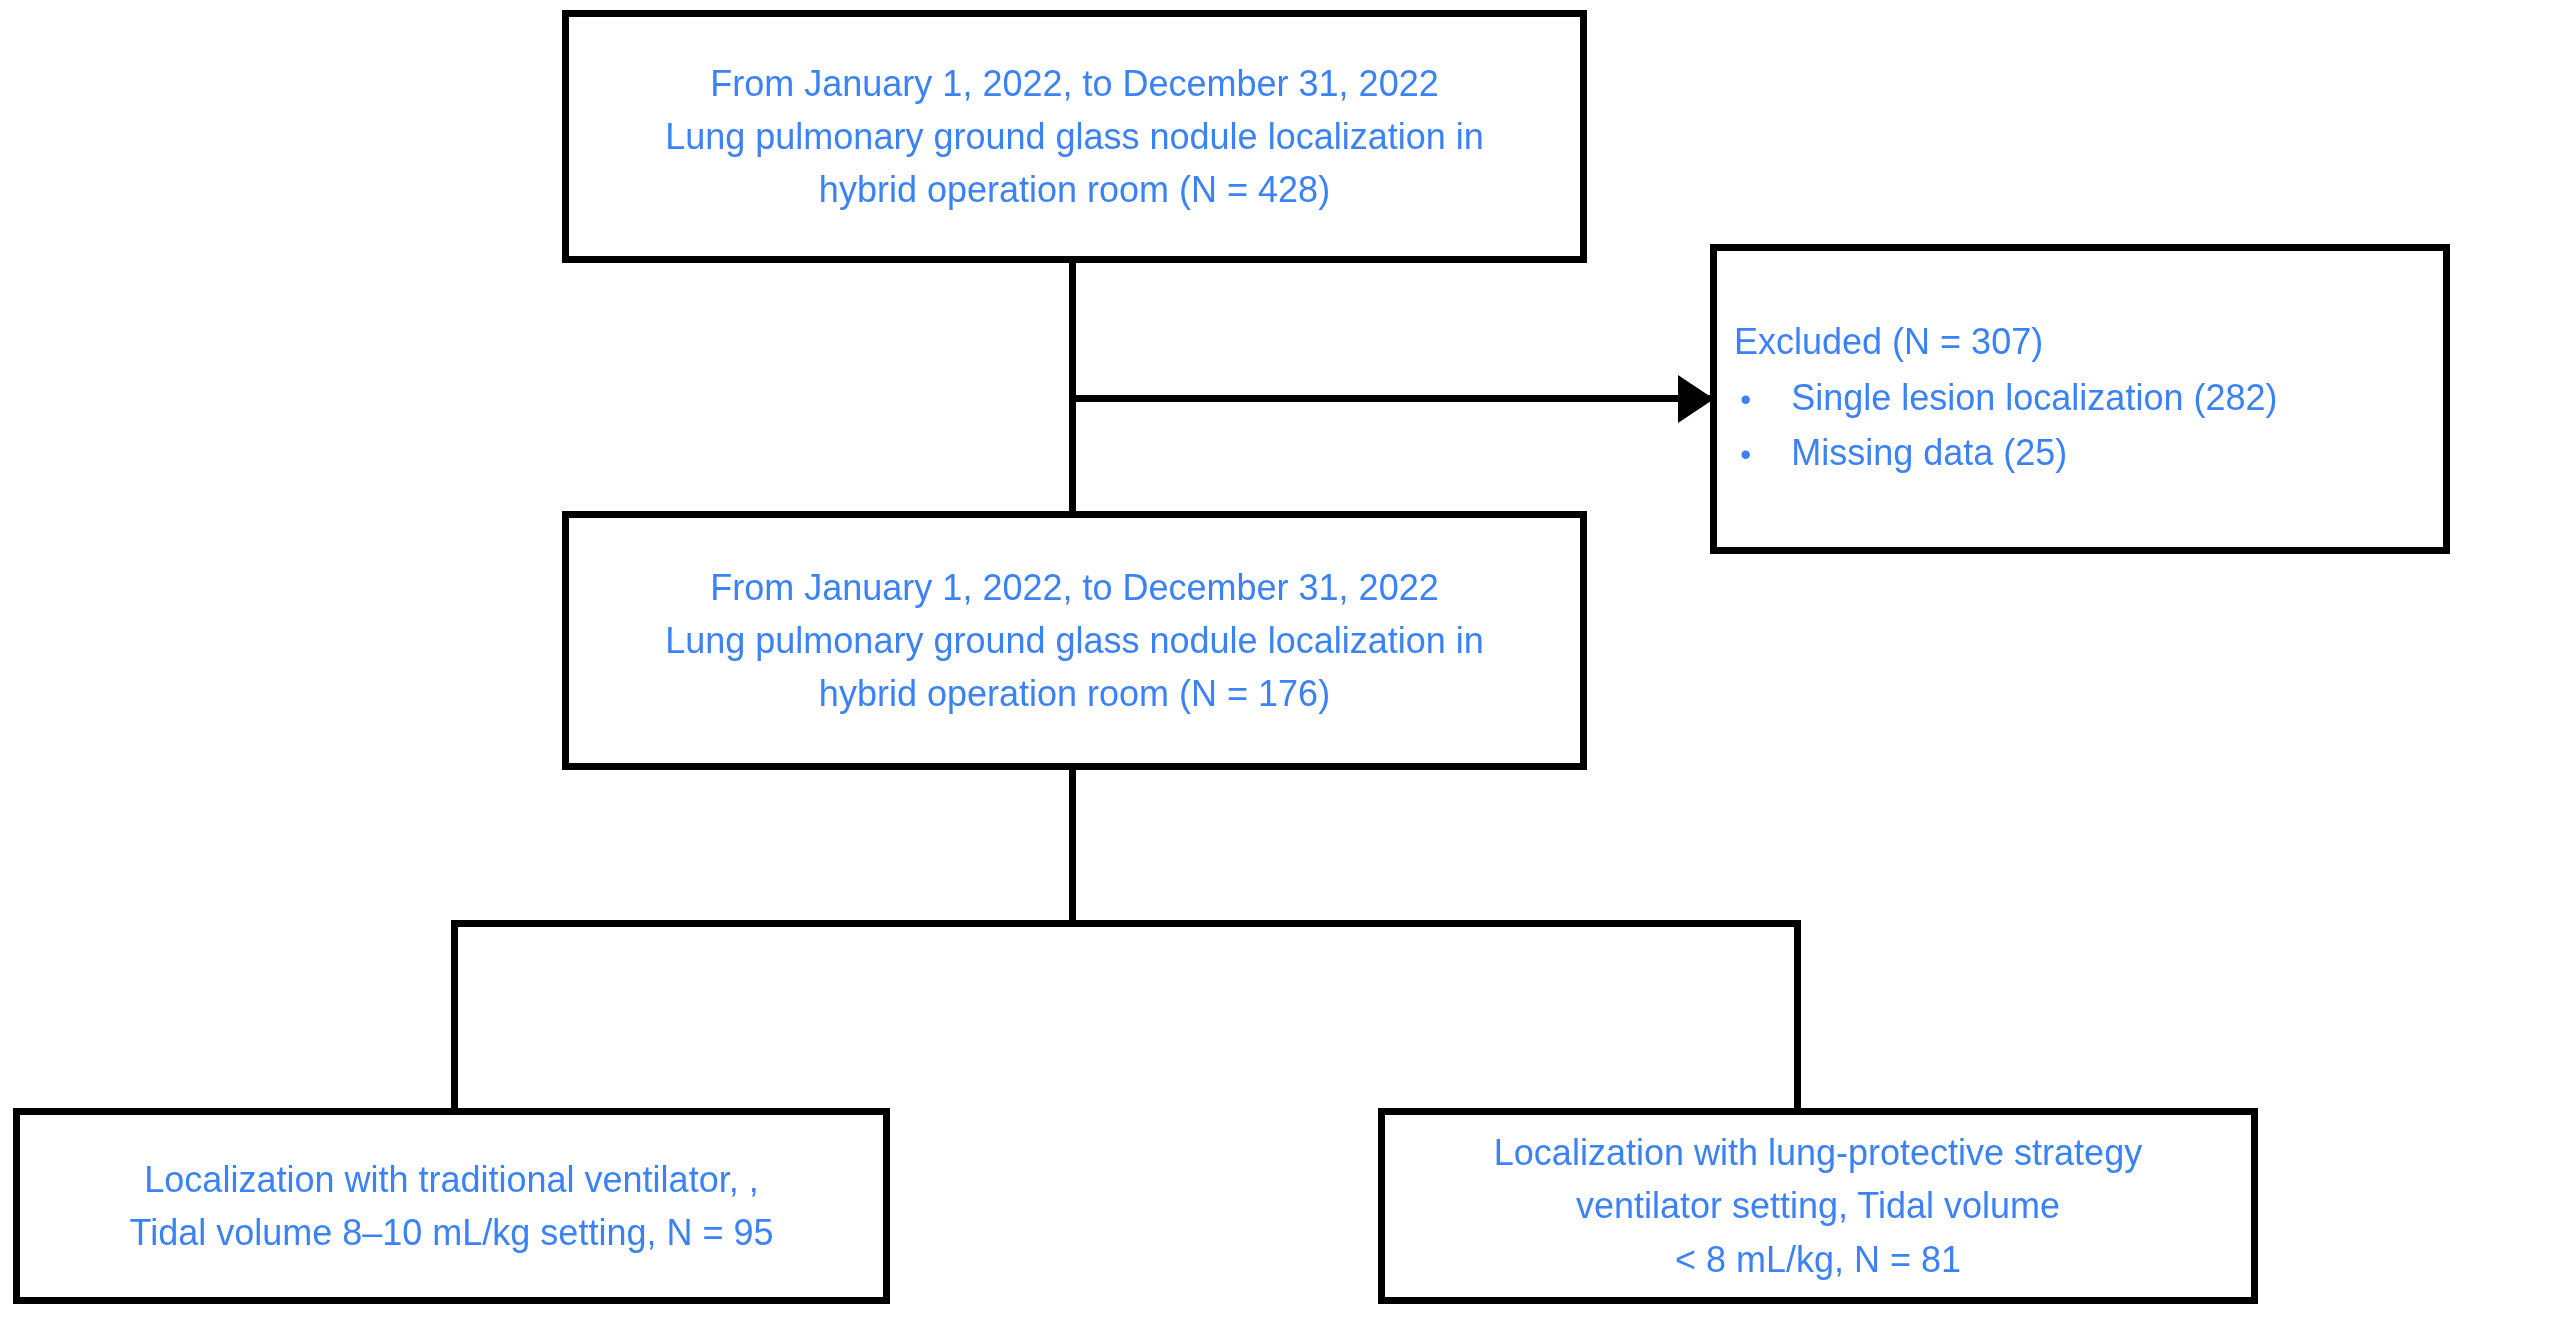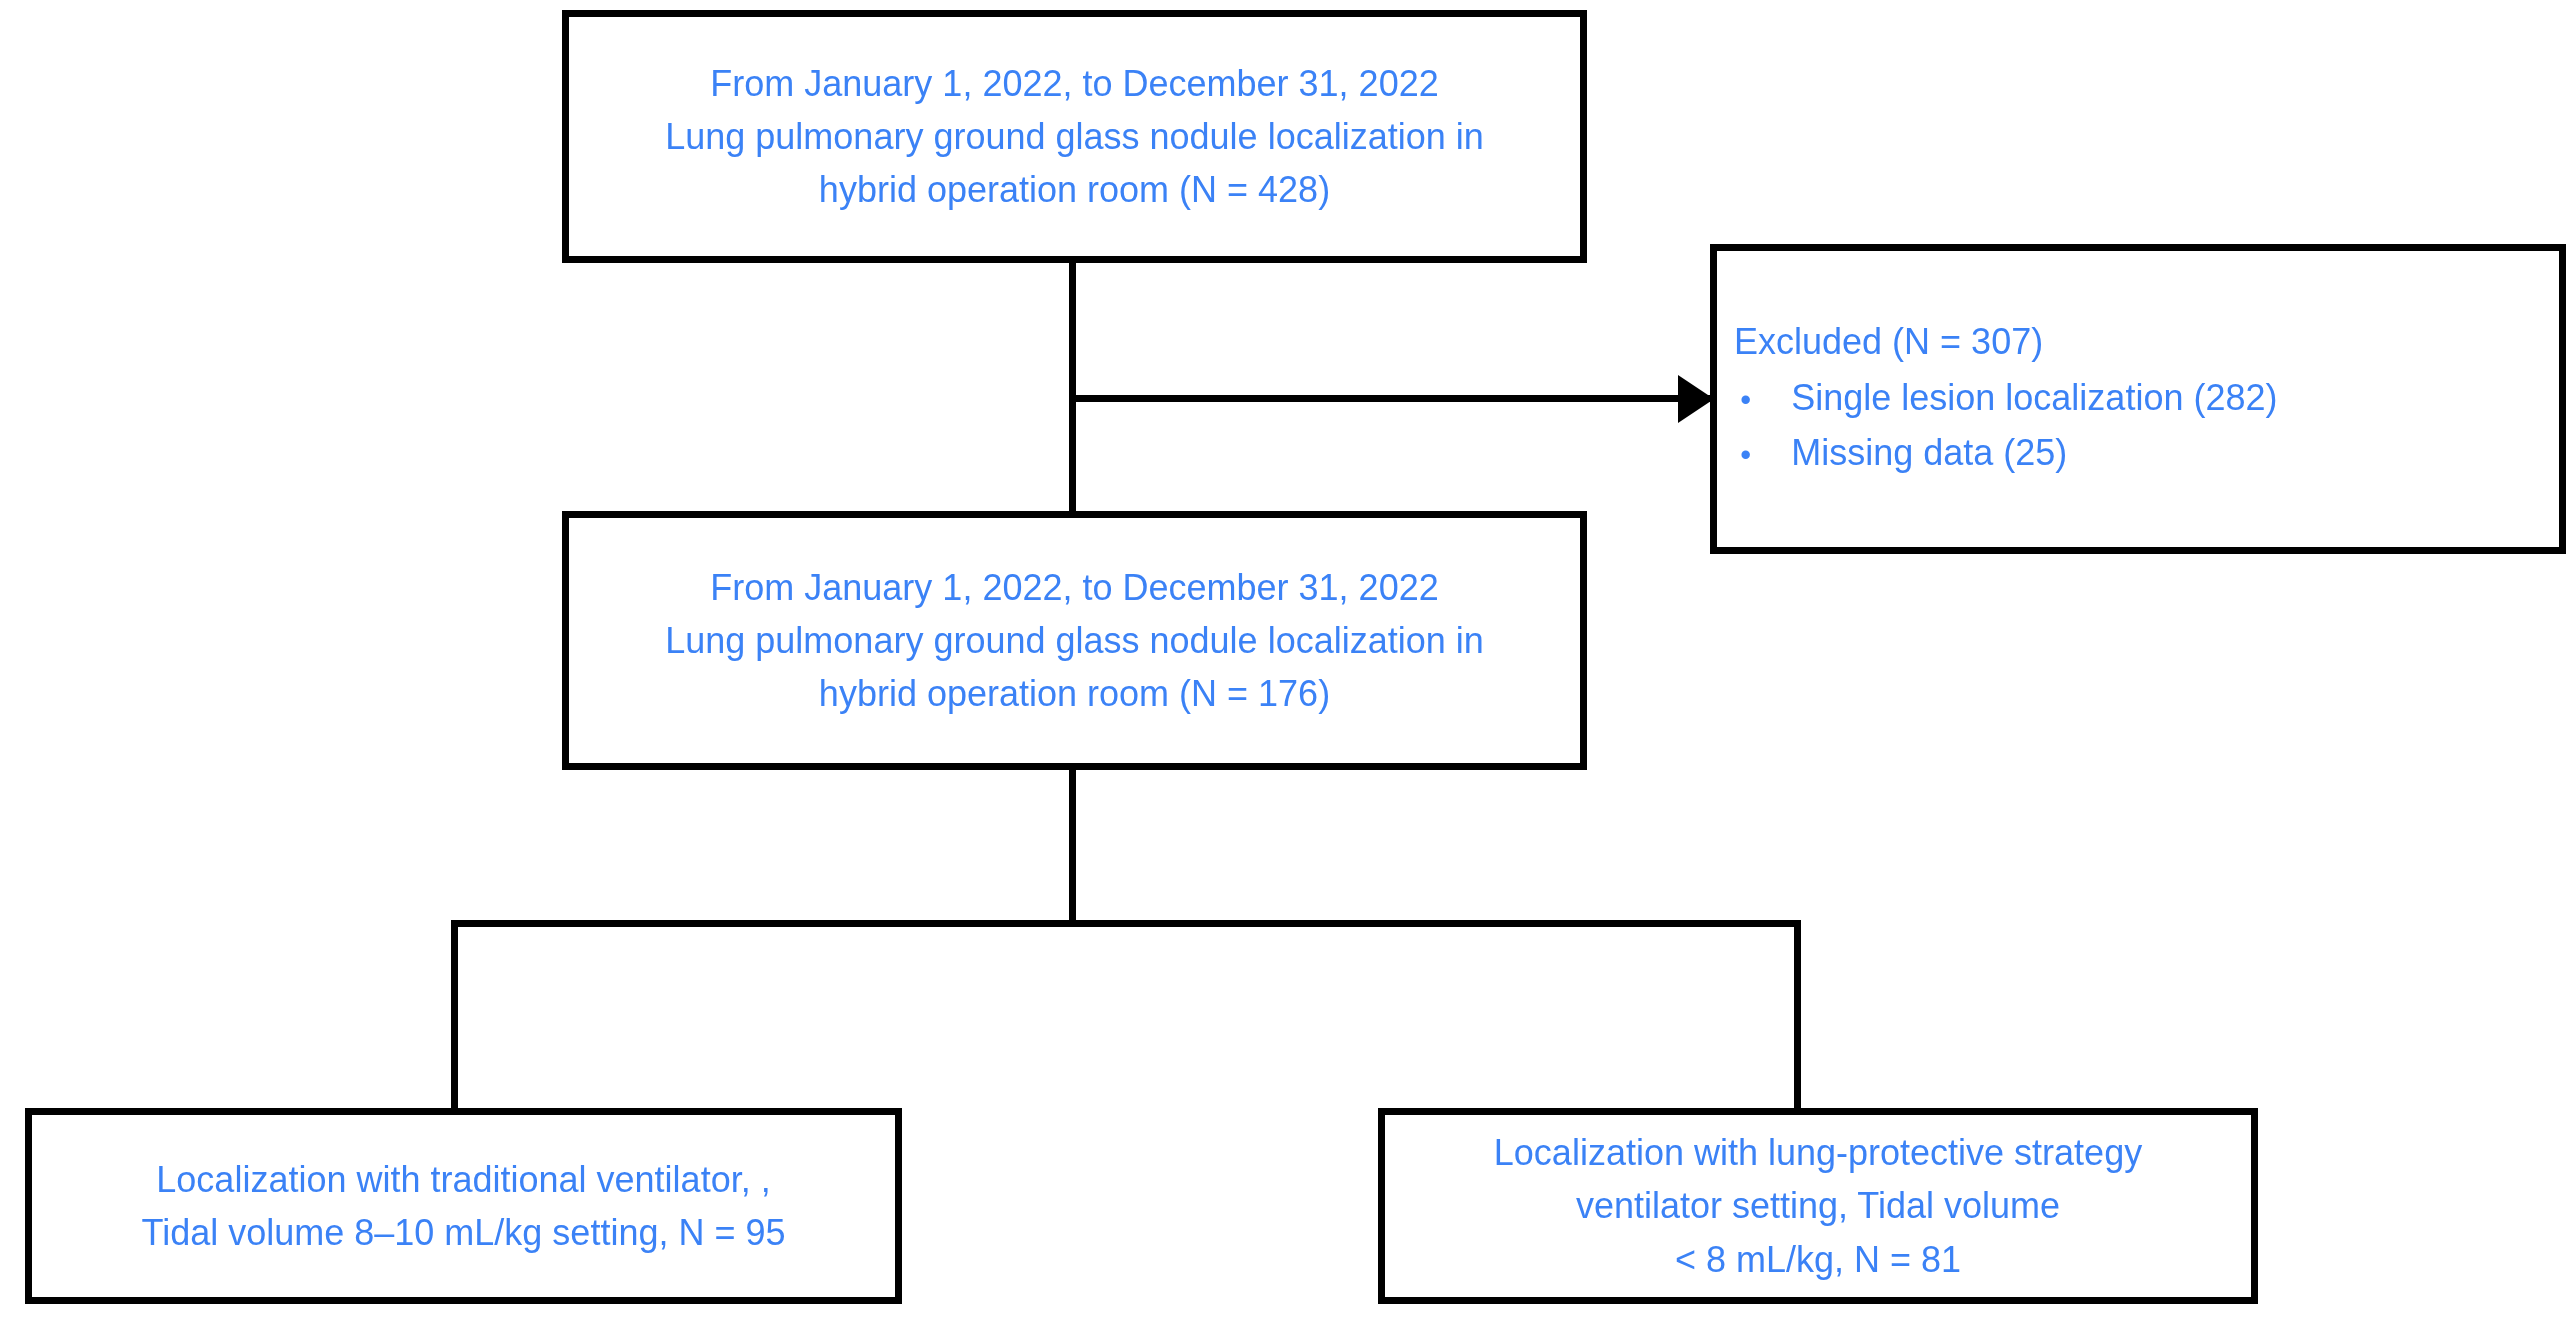--- a/index.html
+++ b/index.html
@@ -43,7 +43,7 @@
   }
   #box-excluded {
     left: 1710px; top: 244px;
-    width: 856px; height: 310px;
+    width: 740px; height: 310px;
     justify-content: center;
     padding-left: 17px;
     padding-right: 14px;

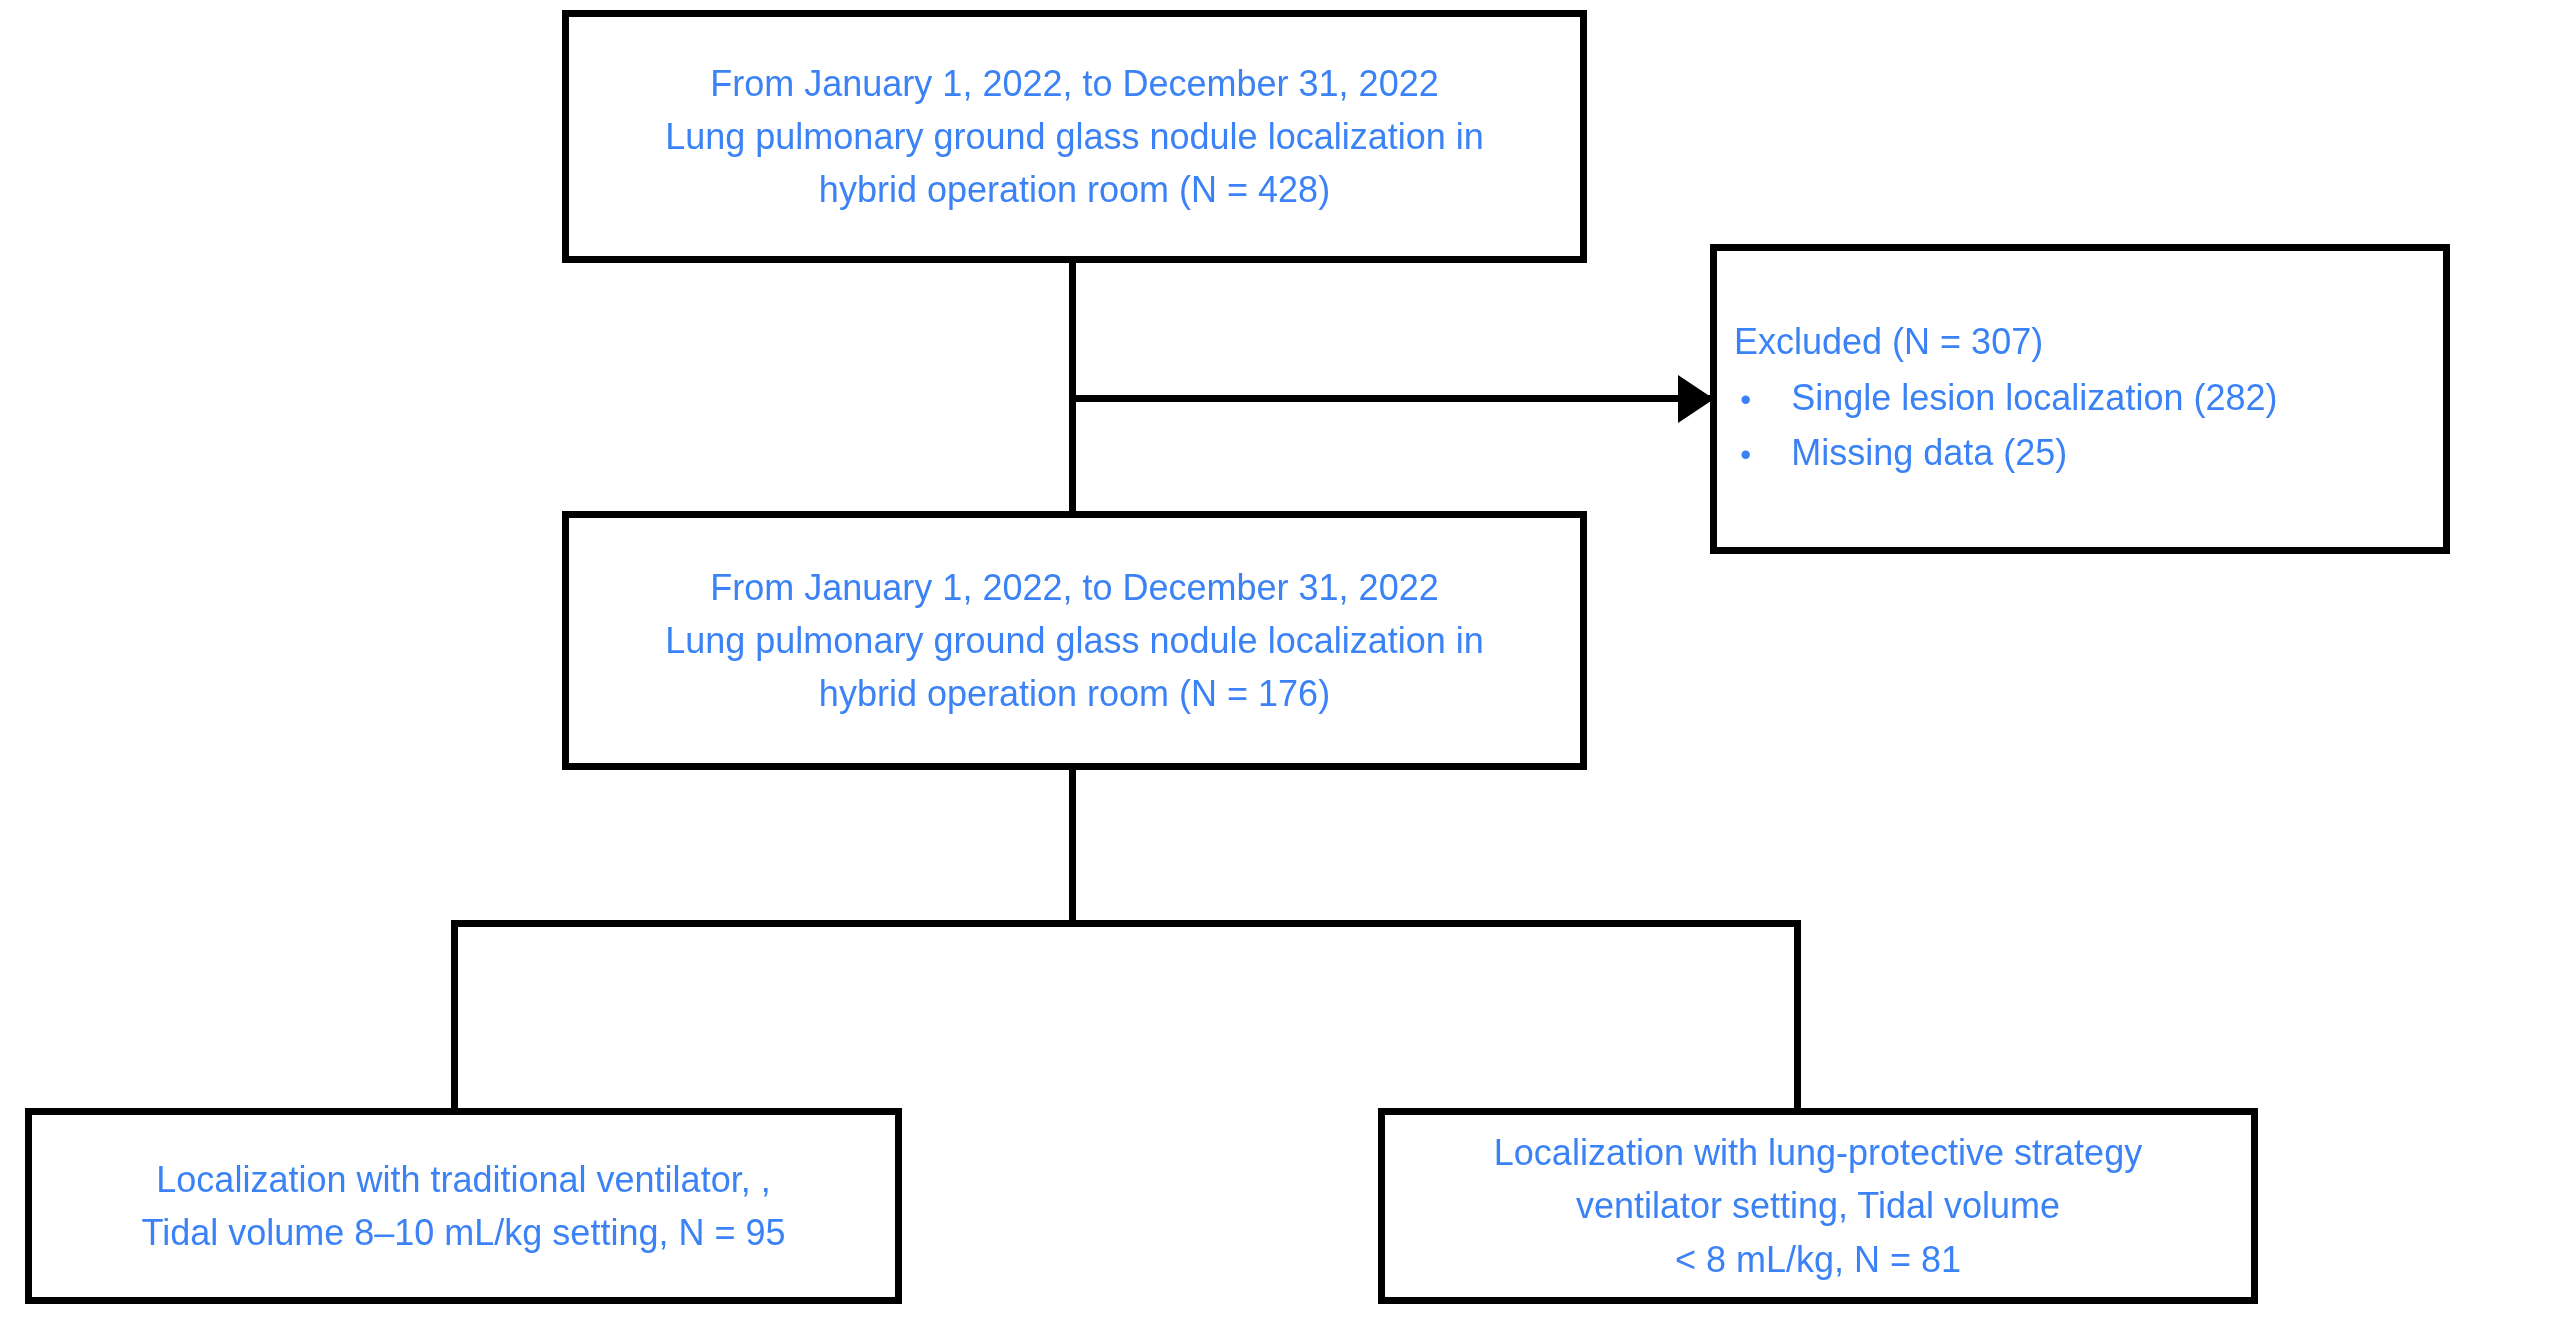--- a/index.html
+++ b/index.html
@@ -53,7 +53,7 @@
     width: 1025px; height: 259px;
   }
   #box-traditional {
-    left: 25px;   top: 1108px;
+    left: 13px;   top: 1108px;
     width: 877px; height: 196px;
   }
   #box-protective {

